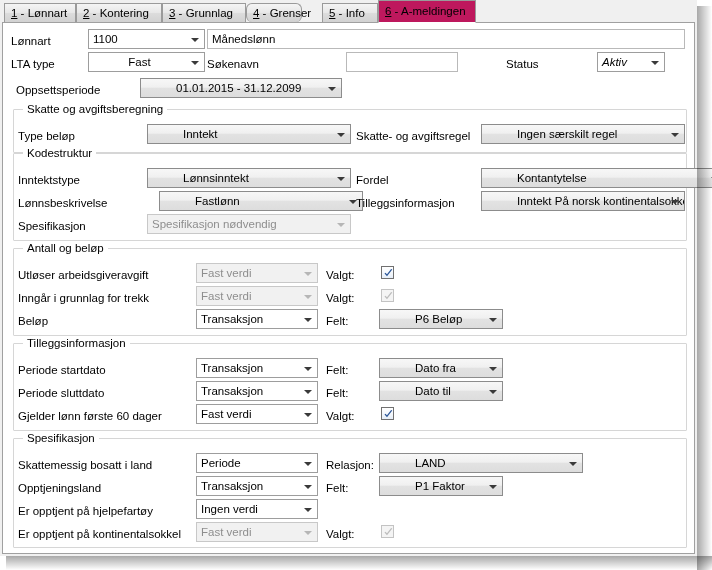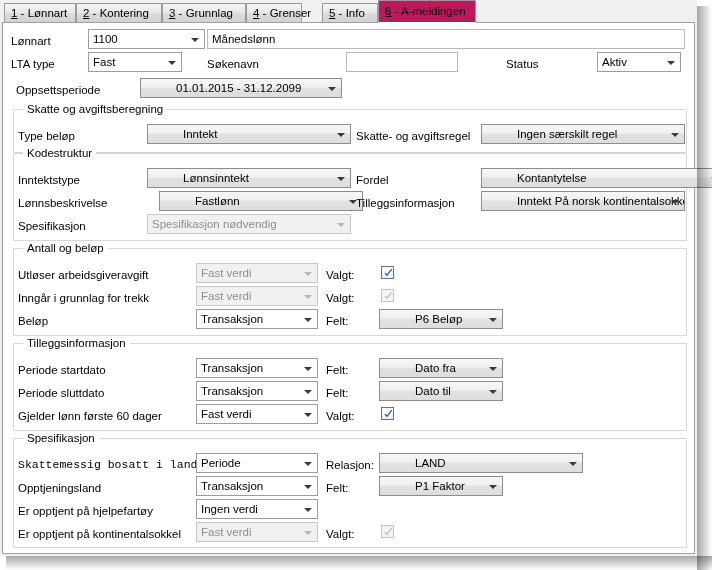--- a/index.html
+++ b/index.html
@@ -187,7 +187,7 @@
     <div class="tab" style="left:162px; width:84px;">
       <u>3</u><span> - Grunnlag</span>
     </div>
-    <div class="tab" style="left:246px; width:56px;">
+    <div class="tab" style="left:246px; width:56px;border-radius:6px;">
       <u>4</u><span> - Grenser</span>
     </div>
     <div class="tab" style="left:322px; width:56px;">

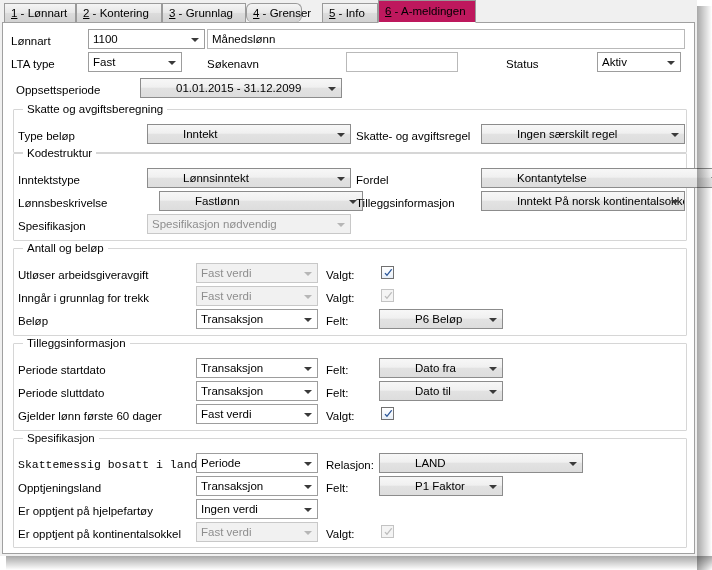--- a/index.html
+++ b/index.html
@@ -210,7 +210,7 @@
     </div>
 
     <div class="lbl" style="left:8px; top:34px;">LTA type</div>
-    <div class="combo" style="left:85px; top:29px; width:94px;">
+    <div class="combo" style="left:85px; top:29px; width:117px;text-align:center;">
       <span>Fast</span>
       <span class="arrow"></span>
     </div>

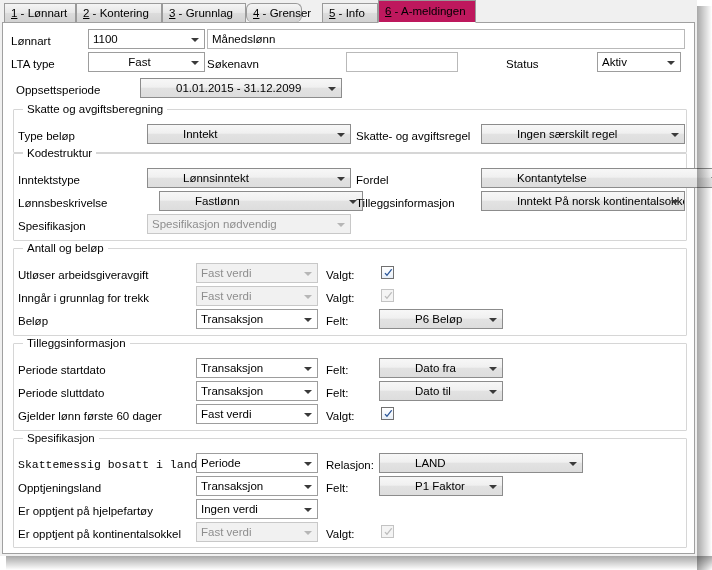--- a/index.html
+++ b/index.html
@@ -219,7 +219,7 @@
       <span></span>
     </div>
     <div class="lbl" style="left:503px; top:34px;">Status</div>
-    <div class="combo" style="left:594px; top:29px; width:84px;">
+    <div class="combo" style="left:594px; top:29px; width:68px;font-style:italic;">
       <span>Aktiv</span>
       <span class="arrow"></span>
     </div>

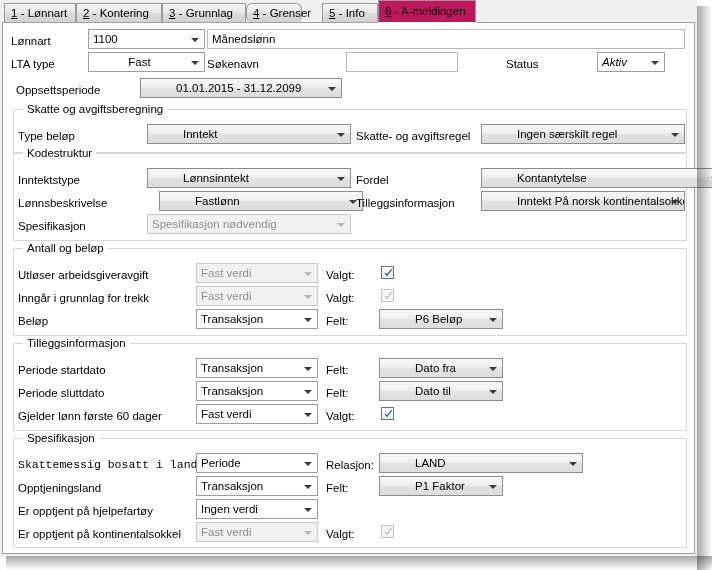--- a/index.html
+++ b/index.html
@@ -356,7 +356,7 @@
       <div class="group-title">Spesifikasjon</div>
     </div>
 
-    <div class="lbl" style="left:15px; top:435px;font-family:Liberation Mono, monospace;">Skattemessig bosatt i land</div>
+    <div class="lbl" style="left:15px; top:435px;">Skattemessig bosatt i land</div>
     <div class="combo" style="left:193px; top:430px; width:122px;">
       <span>Periode</span>
       <span class="arrow"></span>

